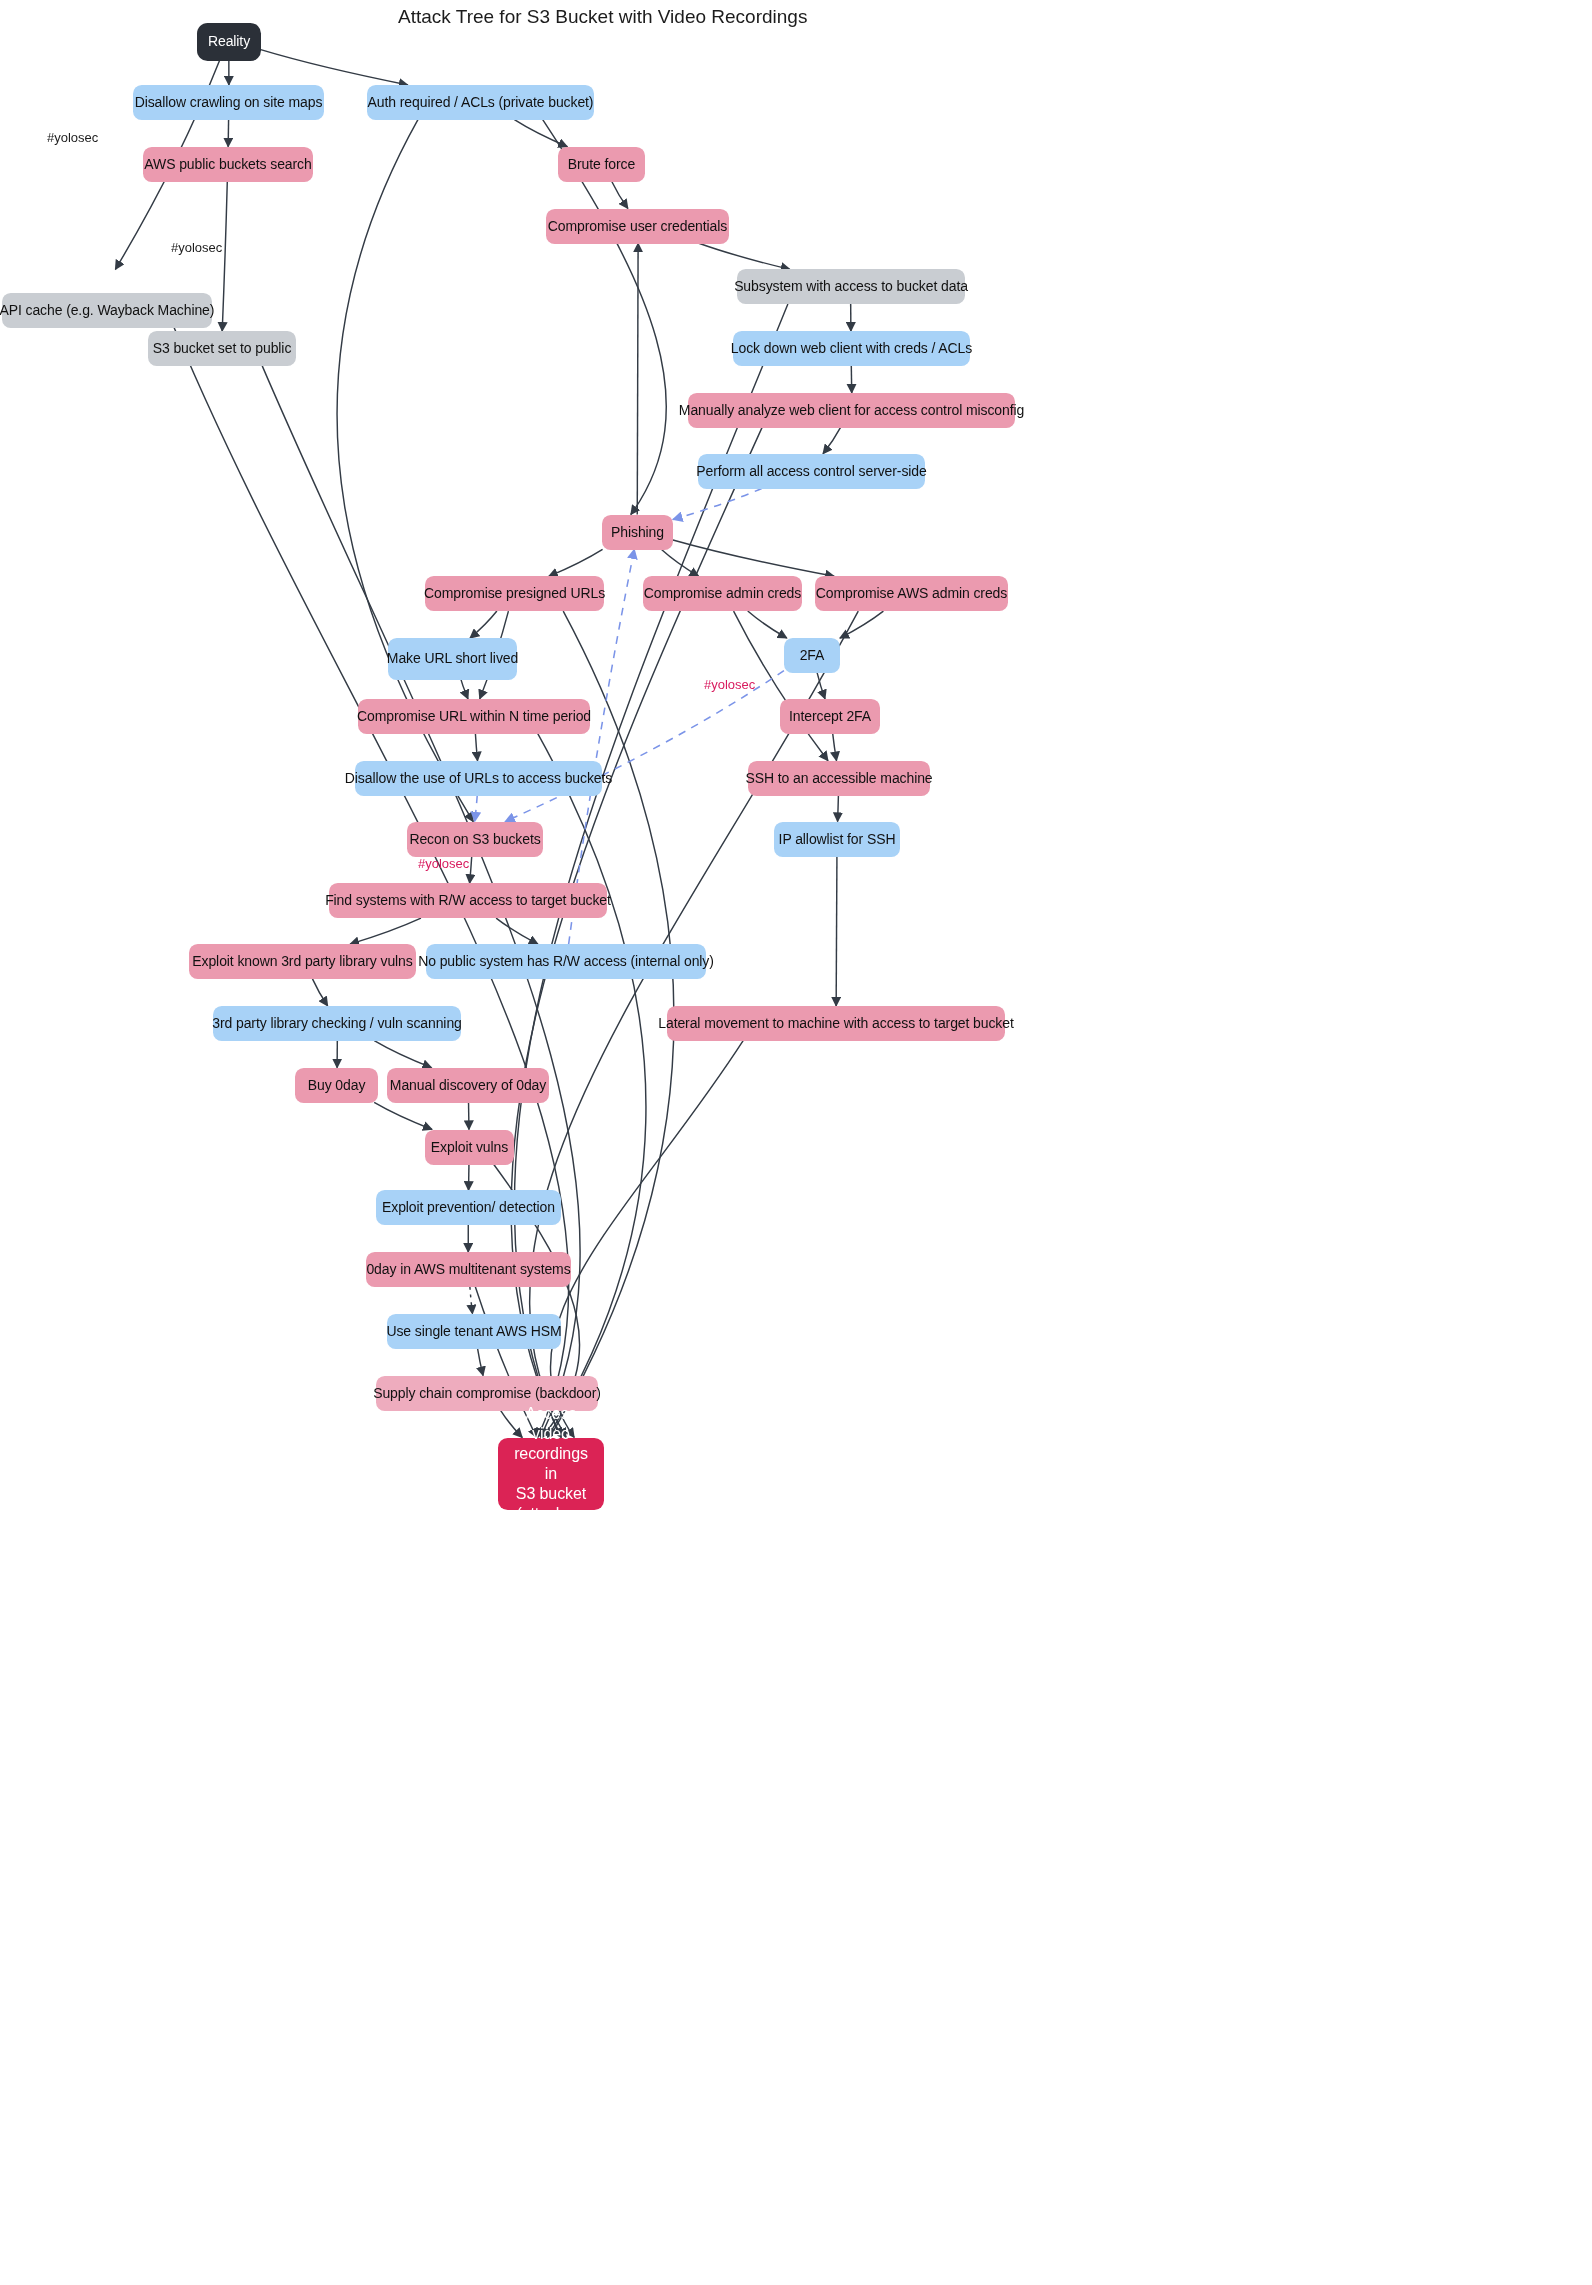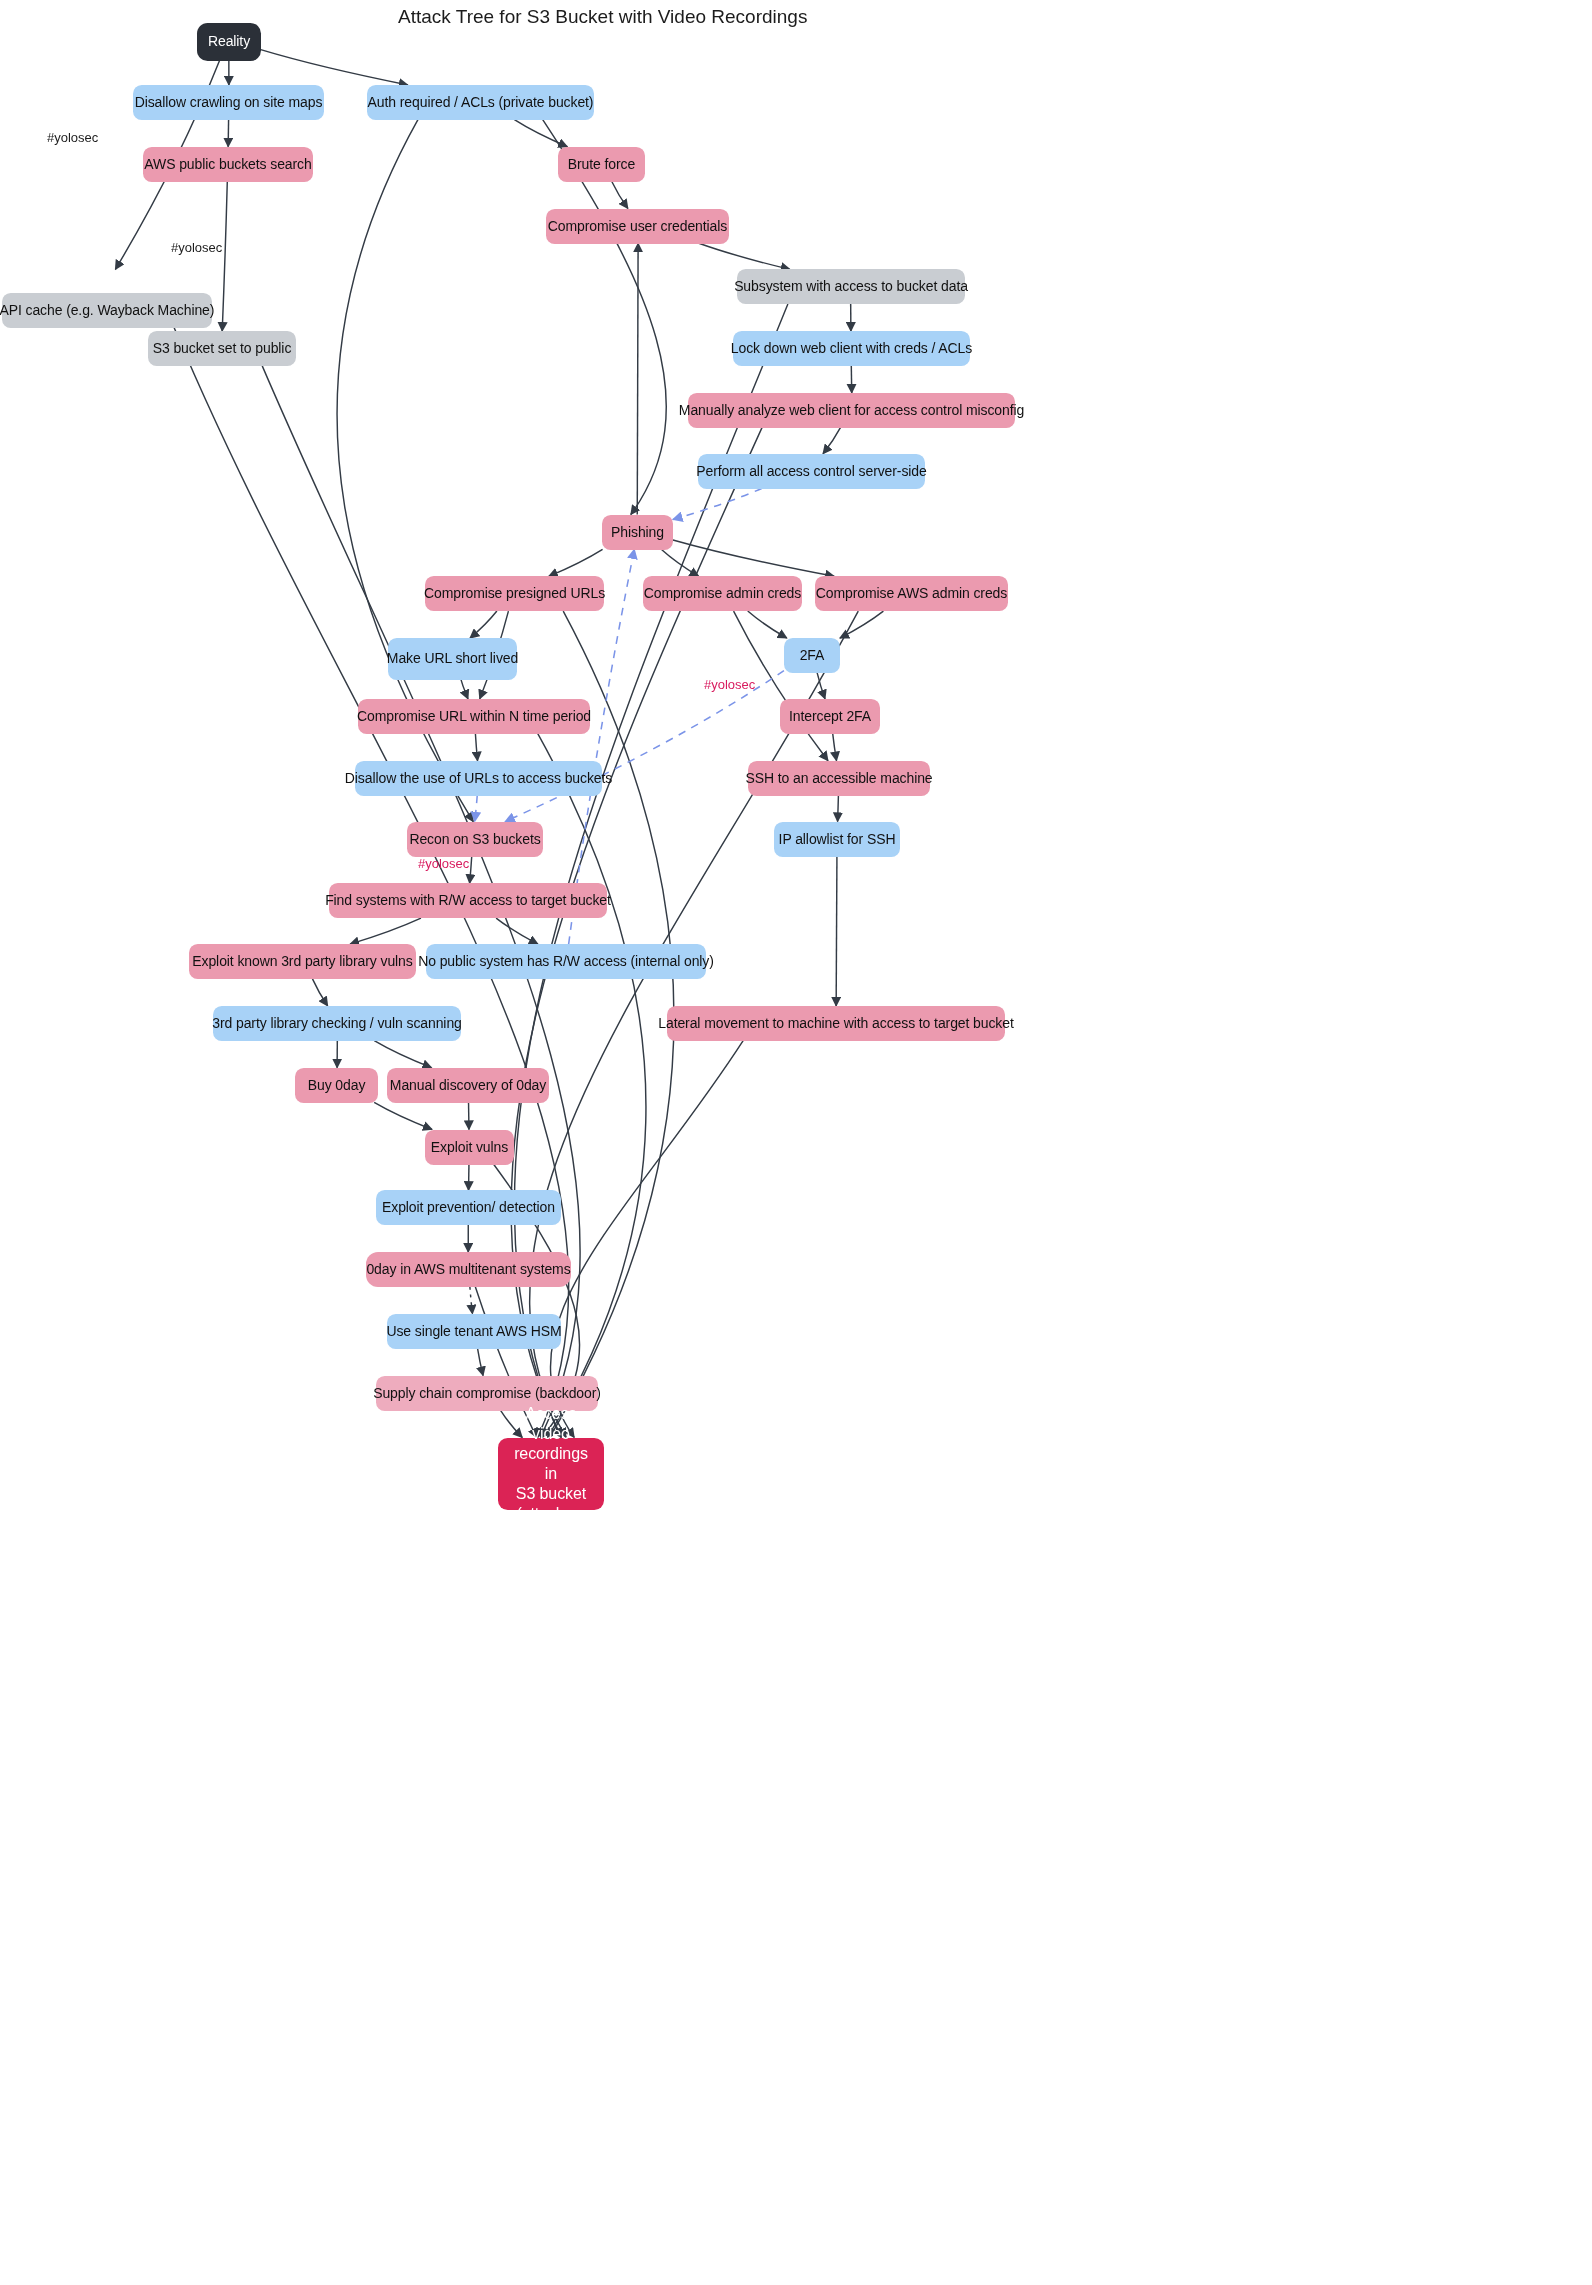--- a/index.html
+++ b/index.html
@@ -182,7 +182,7 @@
       <div class="node attack" style="left: 387px; top: 1068px; width: 162px; height: 35px;">Manual discovery of 0day</div>
       <div class="node attack" style="left: 425px; top: 1130px; width: 89px; height: 35px;">Exploit vulns</div>
       <div class="node defense" style="left: 376px; top: 1190px; width: 185px; height: 35px;">Exploit prevention/ detection</div>
-      <div class="node attack" style="left: 366px; top: 1252px; width: 205px; height: 35px; border-radius: 12px;">0day in AWS multitenant systems</div>
+      <div class="node attack" style="left: 366px; top: 1252px; width: 205px; height: 35px;">0day in AWS multitenant systems</div>
       <div class="node defense" style="left: 387px; top: 1314px; width: 174px; height: 35px;">Use single tenant AWS HSM</div>
       <div class="node backdoor" style="left: 376px; top: 1376px; width: 222px; height: 35px;">Supply chain compromise (backdoor)</div>
       <div class="node goal" style="left: 498px; top: 1438px; width: 106px; height: 72px;">

